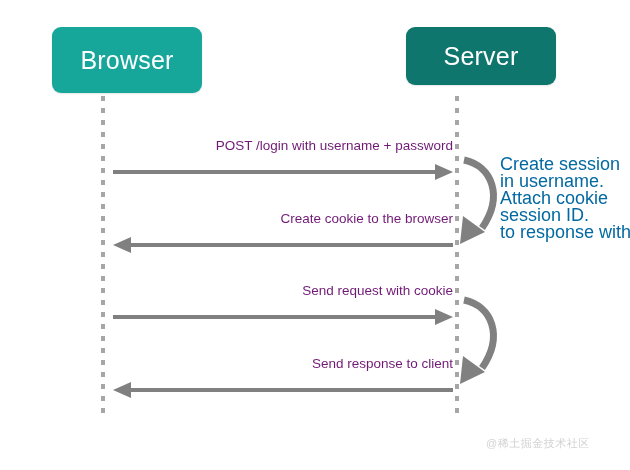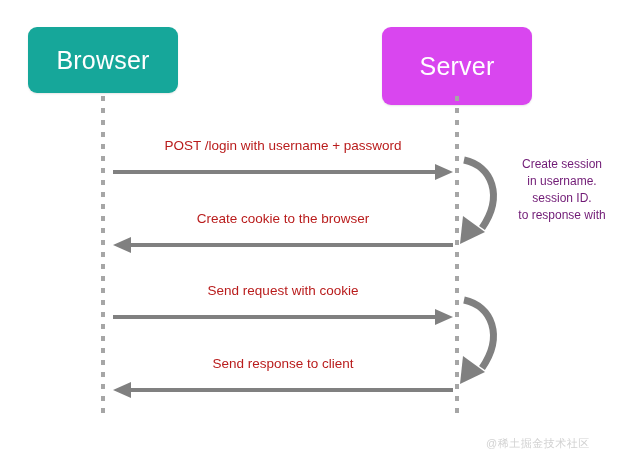--- a/index.html
+++ b/index.html
@@ -30,6 +30,7 @@
     font-weight: 400;
     letter-spacing: .2px;
     box-shadow: 0 1px 2px rgba(0,0,0,.10);
+    margin-left: 24px;
   }
   #actor-browser {
     left: 28px;  top: 27px;

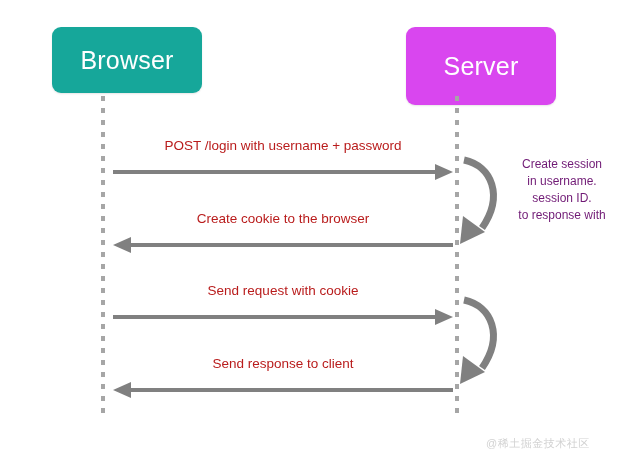--- a/index.html
+++ b/index.html
@@ -39,8 +39,8 @@
   }
   #actor-server {
     left: 382px; top: 27px;
-    width: 150px; height: 78px;
-    background: #d946ef;
+    width: 150px; height: 58px;
+    background: #0f766e;
   }
 
   

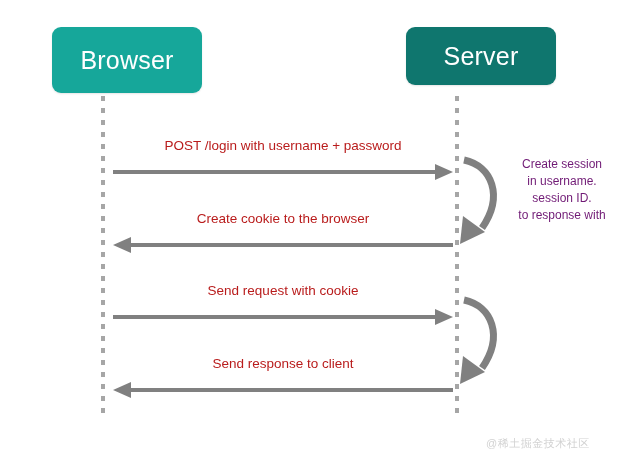--- a/index.html
+++ b/index.html
@@ -67,9 +67,9 @@
     position: absolute;
     left: 0; right: 0;
     top: 0;
-    text-align: center;
+    text-align: right;
     font-size: 13.5px;
-    color: #b91c1c;
+    color: #701a75;
     white-space: nowrap;
   }
   .message .msg-arrow {

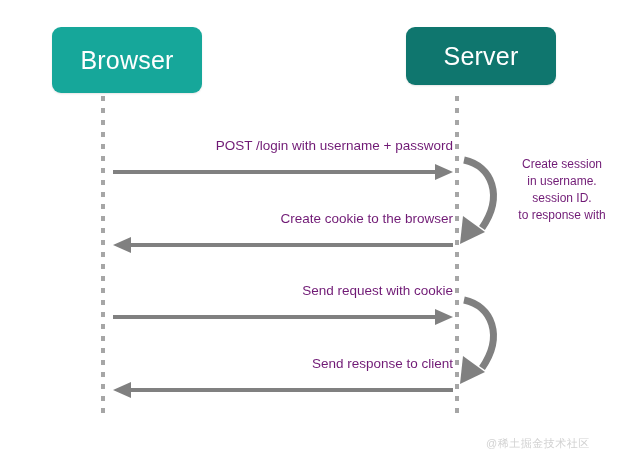--- a/index.html
+++ b/index.html
@@ -101,10 +101,10 @@
     position: absolute;
     left: 500px;
     width: 124px;
-    text-align: center;
-    font-size: 12px;
+    text-align: left;
+    font-size: 18px;
     line-height: 17px;
-    color: #701a75;
+    color: #0369a1;
   }
   #note-1 { top: 156px; }
   #note-2 { top: 296px; }

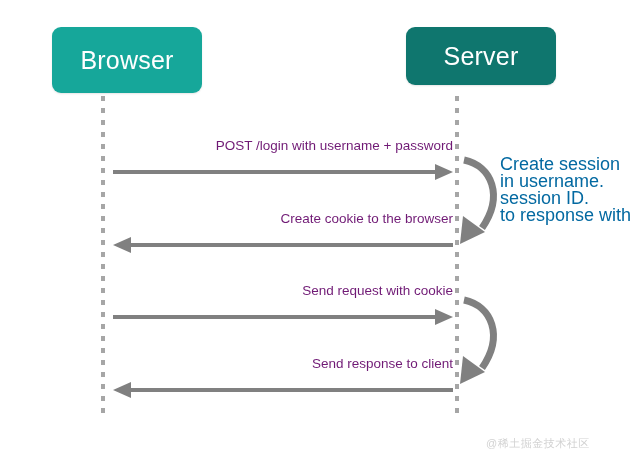--- a/index.html
+++ b/index.html
@@ -190,6 +190,7 @@
   <div class="note" id="note-1">
     <span class="note-line">Create session</span>
     <span class="note-line">in username.</span>
+    <span class="note-line">Attach cookie</span>
     <span class="note-line">session ID.</span>
     <span class="note-line">to response with</span>
   </div>

